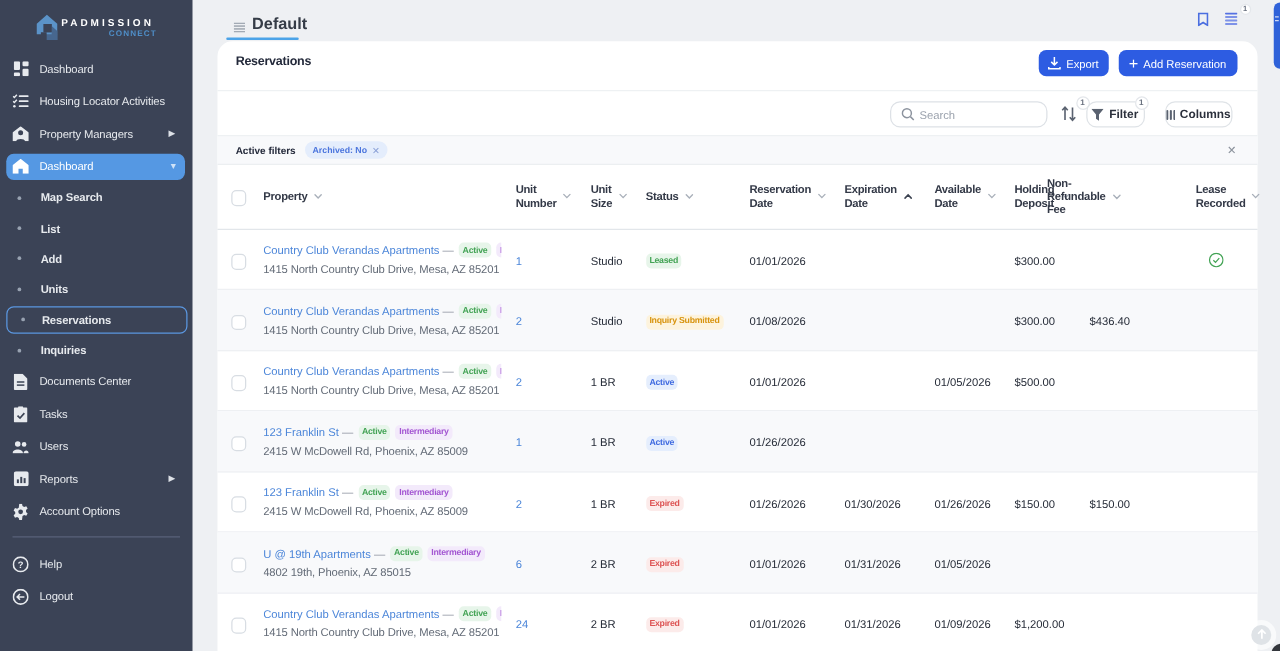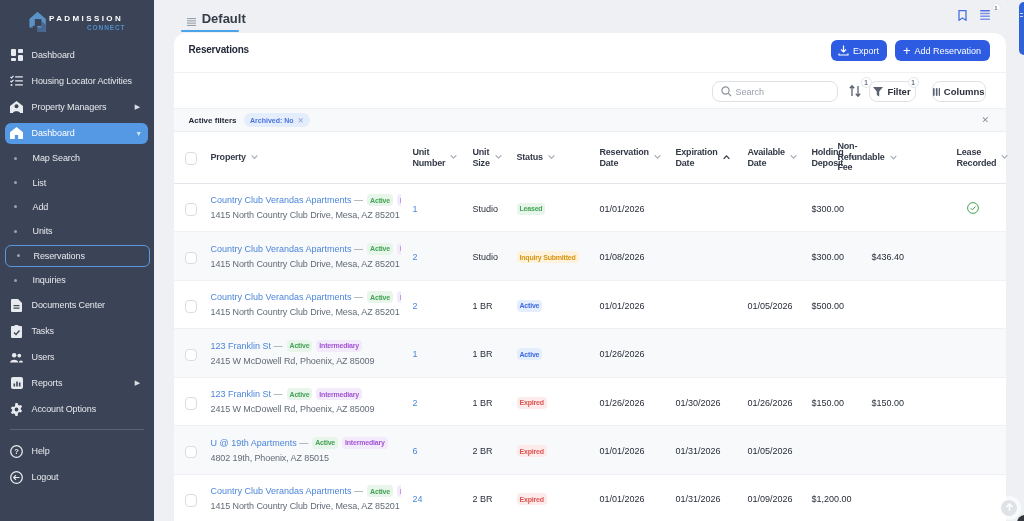--- a/index.html
+++ b/index.html
@@ -18,7 +18,7 @@
   .item .arr { position:absolute; right:14px; font-size:7px; color:#dde1e7; }
   .item.hl { background:#5598e3; border-radius:6px; margin:2.5px 6px 2.5px 5px; width:143px; height:21px; color:#fff; }
   .item.hl .ic{ left:5px; } .item.hl .lb{ left:26.5px; } .item.hl .arr { right:6px; color:#cfe2f7; }
-  .sub { position:relative; height:24.4px; display:flex; align-items:center; color:#e7eaee; font-size:9px; letter-spacing:-0.1px; }
+  .sub { position:relative; height:24.4px; display:flex; align-items:center; color:#e7eaee; font-size:9px; letter-spacing:-0.1px;font-weight:bold; }
   .sub .dot { position:absolute; left:14px; width:3px; height:3px; border-radius:50%; background:#98a2b1; }
   .sub .lb { position:absolute; left:32.5px; }
   .sub.sel { border:1px solid #5b97e0; border-radius:6px; margin:1px 4px 1px 5px; width:145px; height:22.5px; }

